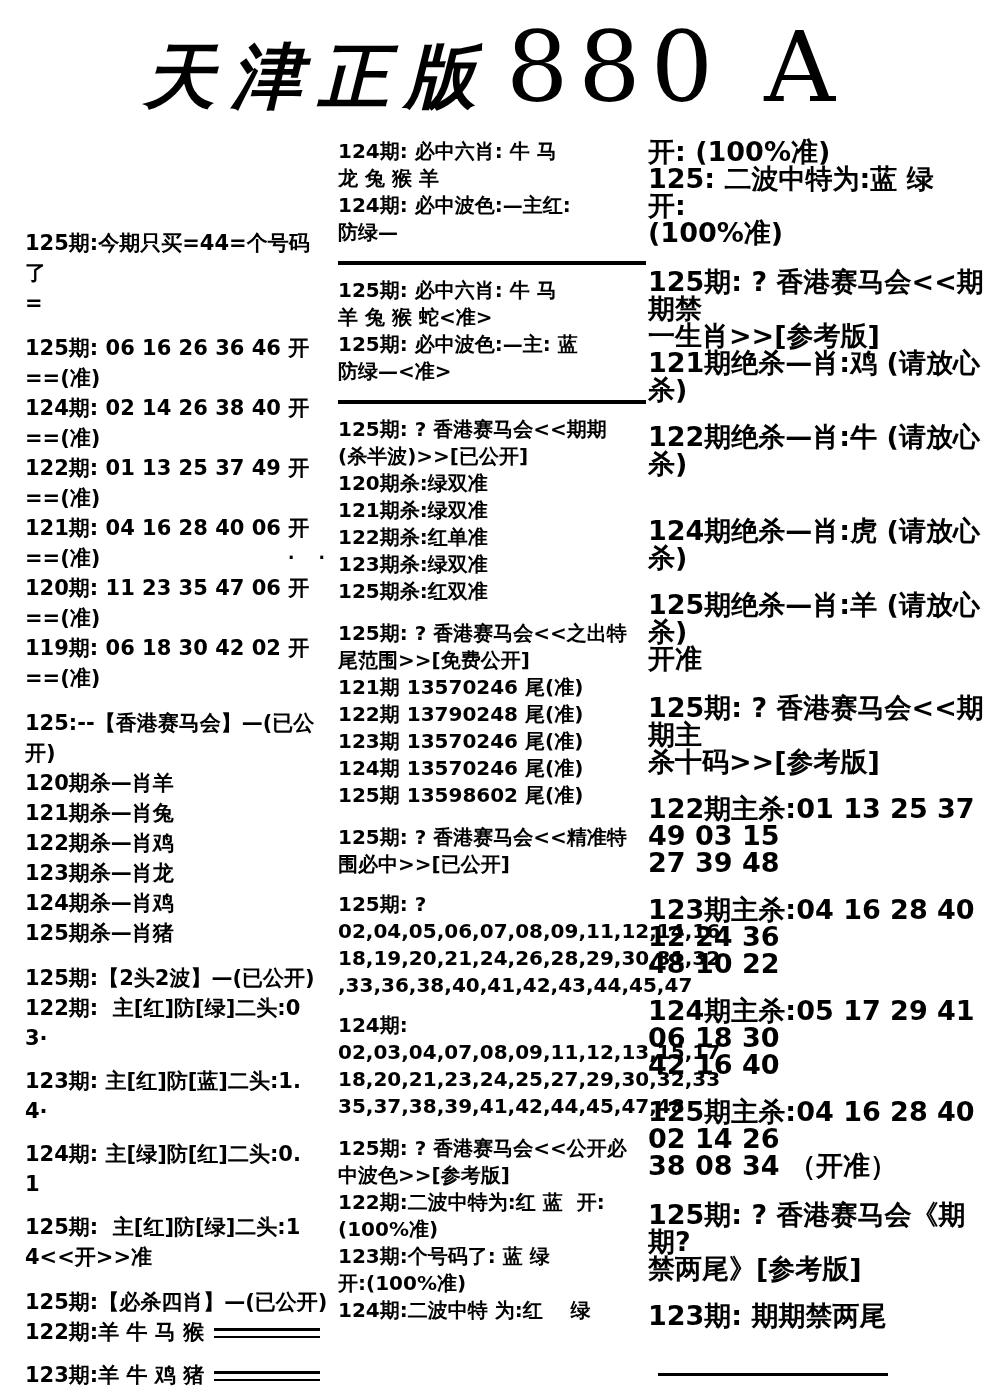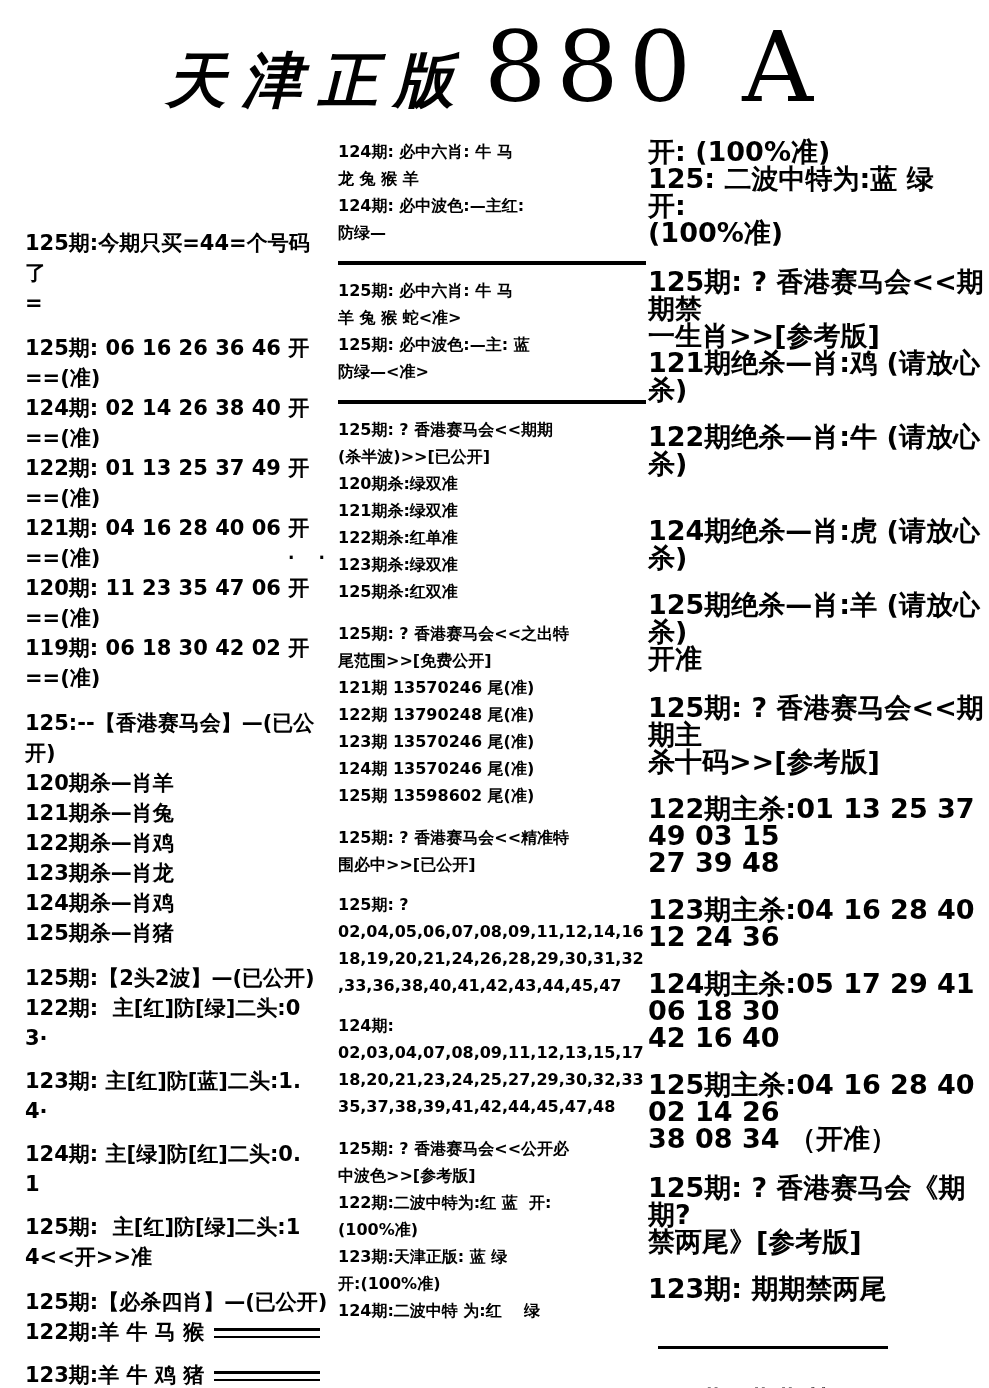--- a/index.html
+++ b/index.html
@@ -15,7 +15,7 @@
   .title-cn{
     font-family:Liberation Sans, sans-serif;
     font-weight:bold;font-style:italic;
-    font-size:60px;letter-spacing:16px;
+    font-size:71px;letter-spacing:16px;
   }
   .title-num{
     font-family:"DejaVu Serif","Liberation Serif",serif;

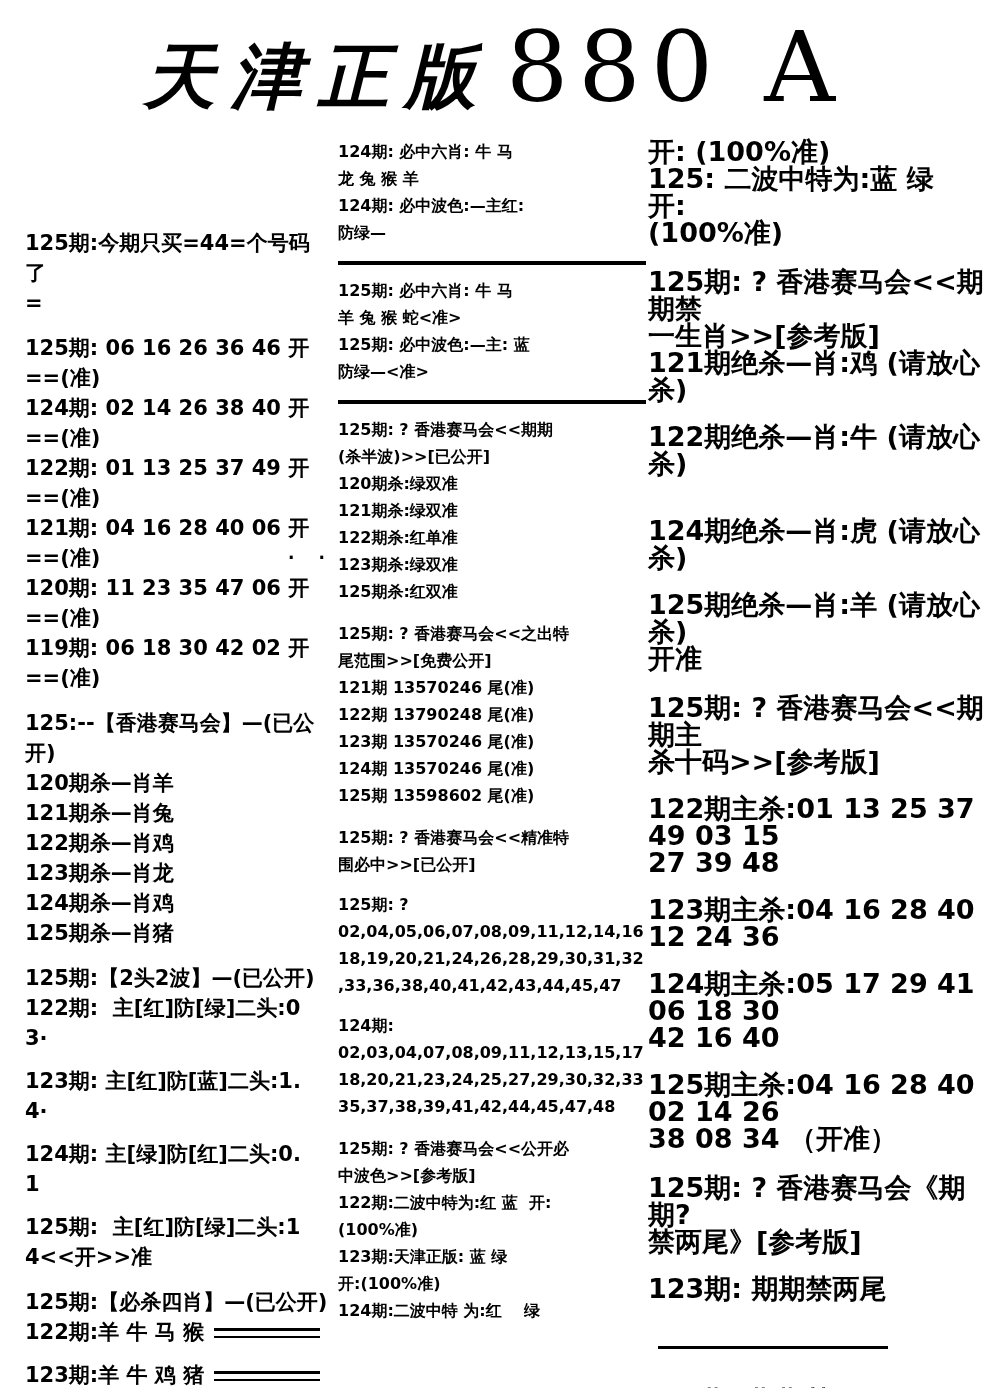--- a/index.html
+++ b/index.html
@@ -23,7 +23,7 @@
   }
   .col{position:absolute;font-weight:bold;}
   #column-left  {left:25px; top:228px;width:304px;font-size:21px;line-height:30px;}
-  #column-middle{left:338px;top:138px;width:308px;font-size:16px;line-height:27px;}
+  #column-middle{left:338px;top:138px;width:308px;font-size:20px;line-height:27px;}
   #column-right {left:648px;top:138px;width:338px;font-size:27px;line-height:27px;}
   .block{margin-bottom:15px;}
   #column-right .block{margin-bottom:22px;}

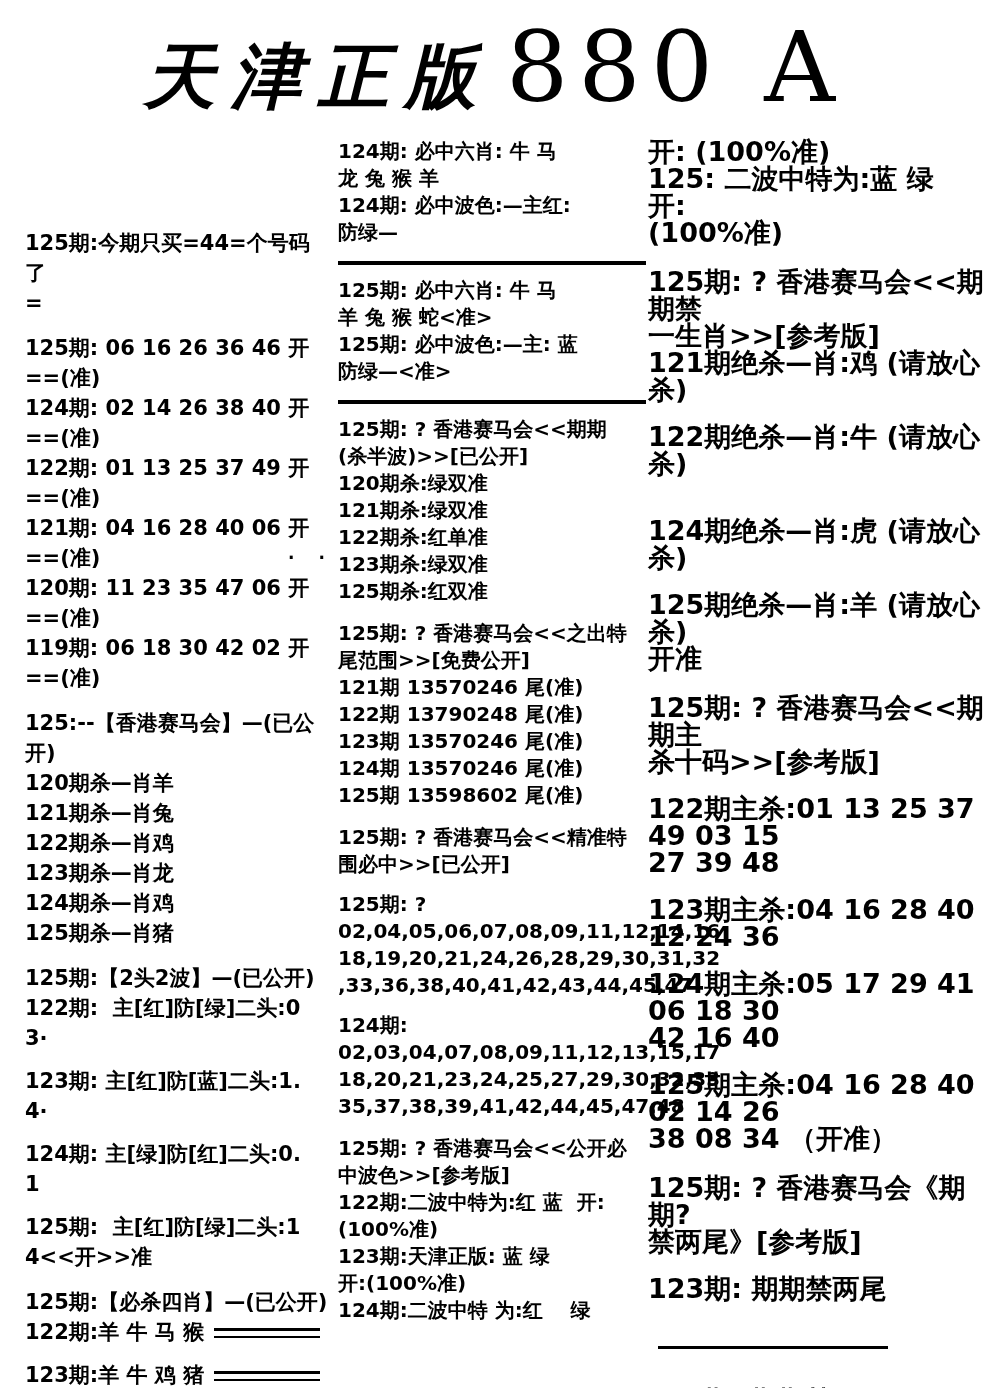--- a/index.html
+++ b/index.html
@@ -177,6 +177,7 @@
       <div class="line">27 39 48</div>
       <div class="gap"></div>
       <div class="line">123期主杀:04 16 28 40 12 24 36</div>
+      <div class="line">48 10 22</div>
       <div class="gap"></div>
       <div class="line">124期主杀:05 17 29 41 06 18 30</div>
       <div class="line">42 16 40</div>

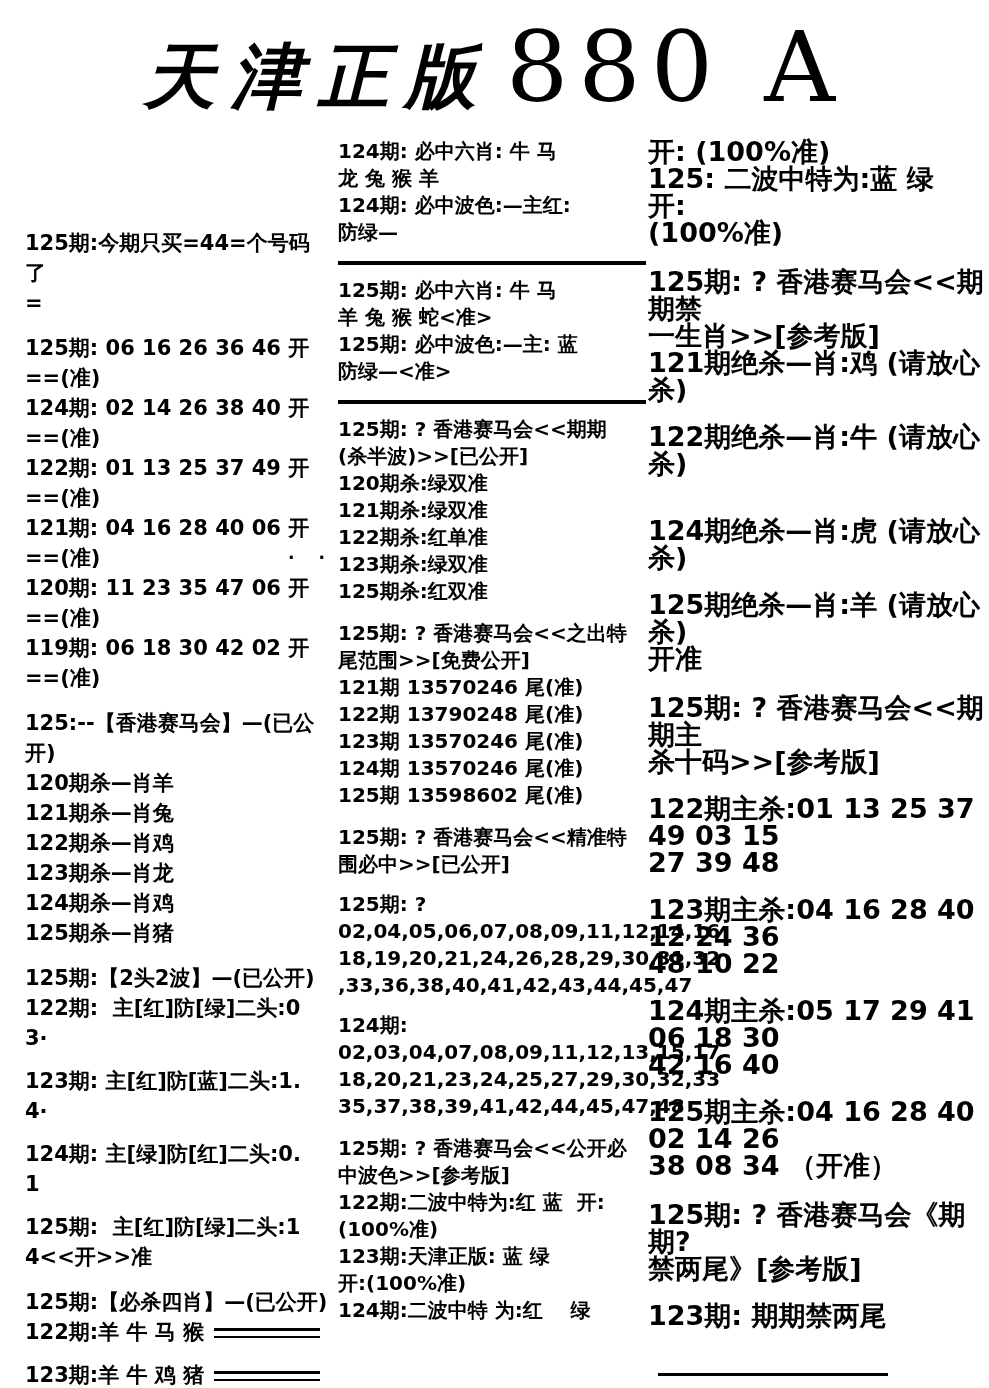--- a/index.html
+++ b/index.html
@@ -145,7 +145,7 @@
       <div class="line">中波色&gt;&gt;[参考版]</div>
       <div class="line">122期:二波中特为:红 蓝  开:</div>
       <div class="line">(100%准)</div>
-      <div class="line">123期:天津正版: 蓝 绿</div>
+      <div class="line">123期:个号码了: 蓝 绿</div>
       <div class="line">开:(100%准)</div>
       <div class="line">124期:二波中特 为:红    绿</div>
     </div>

